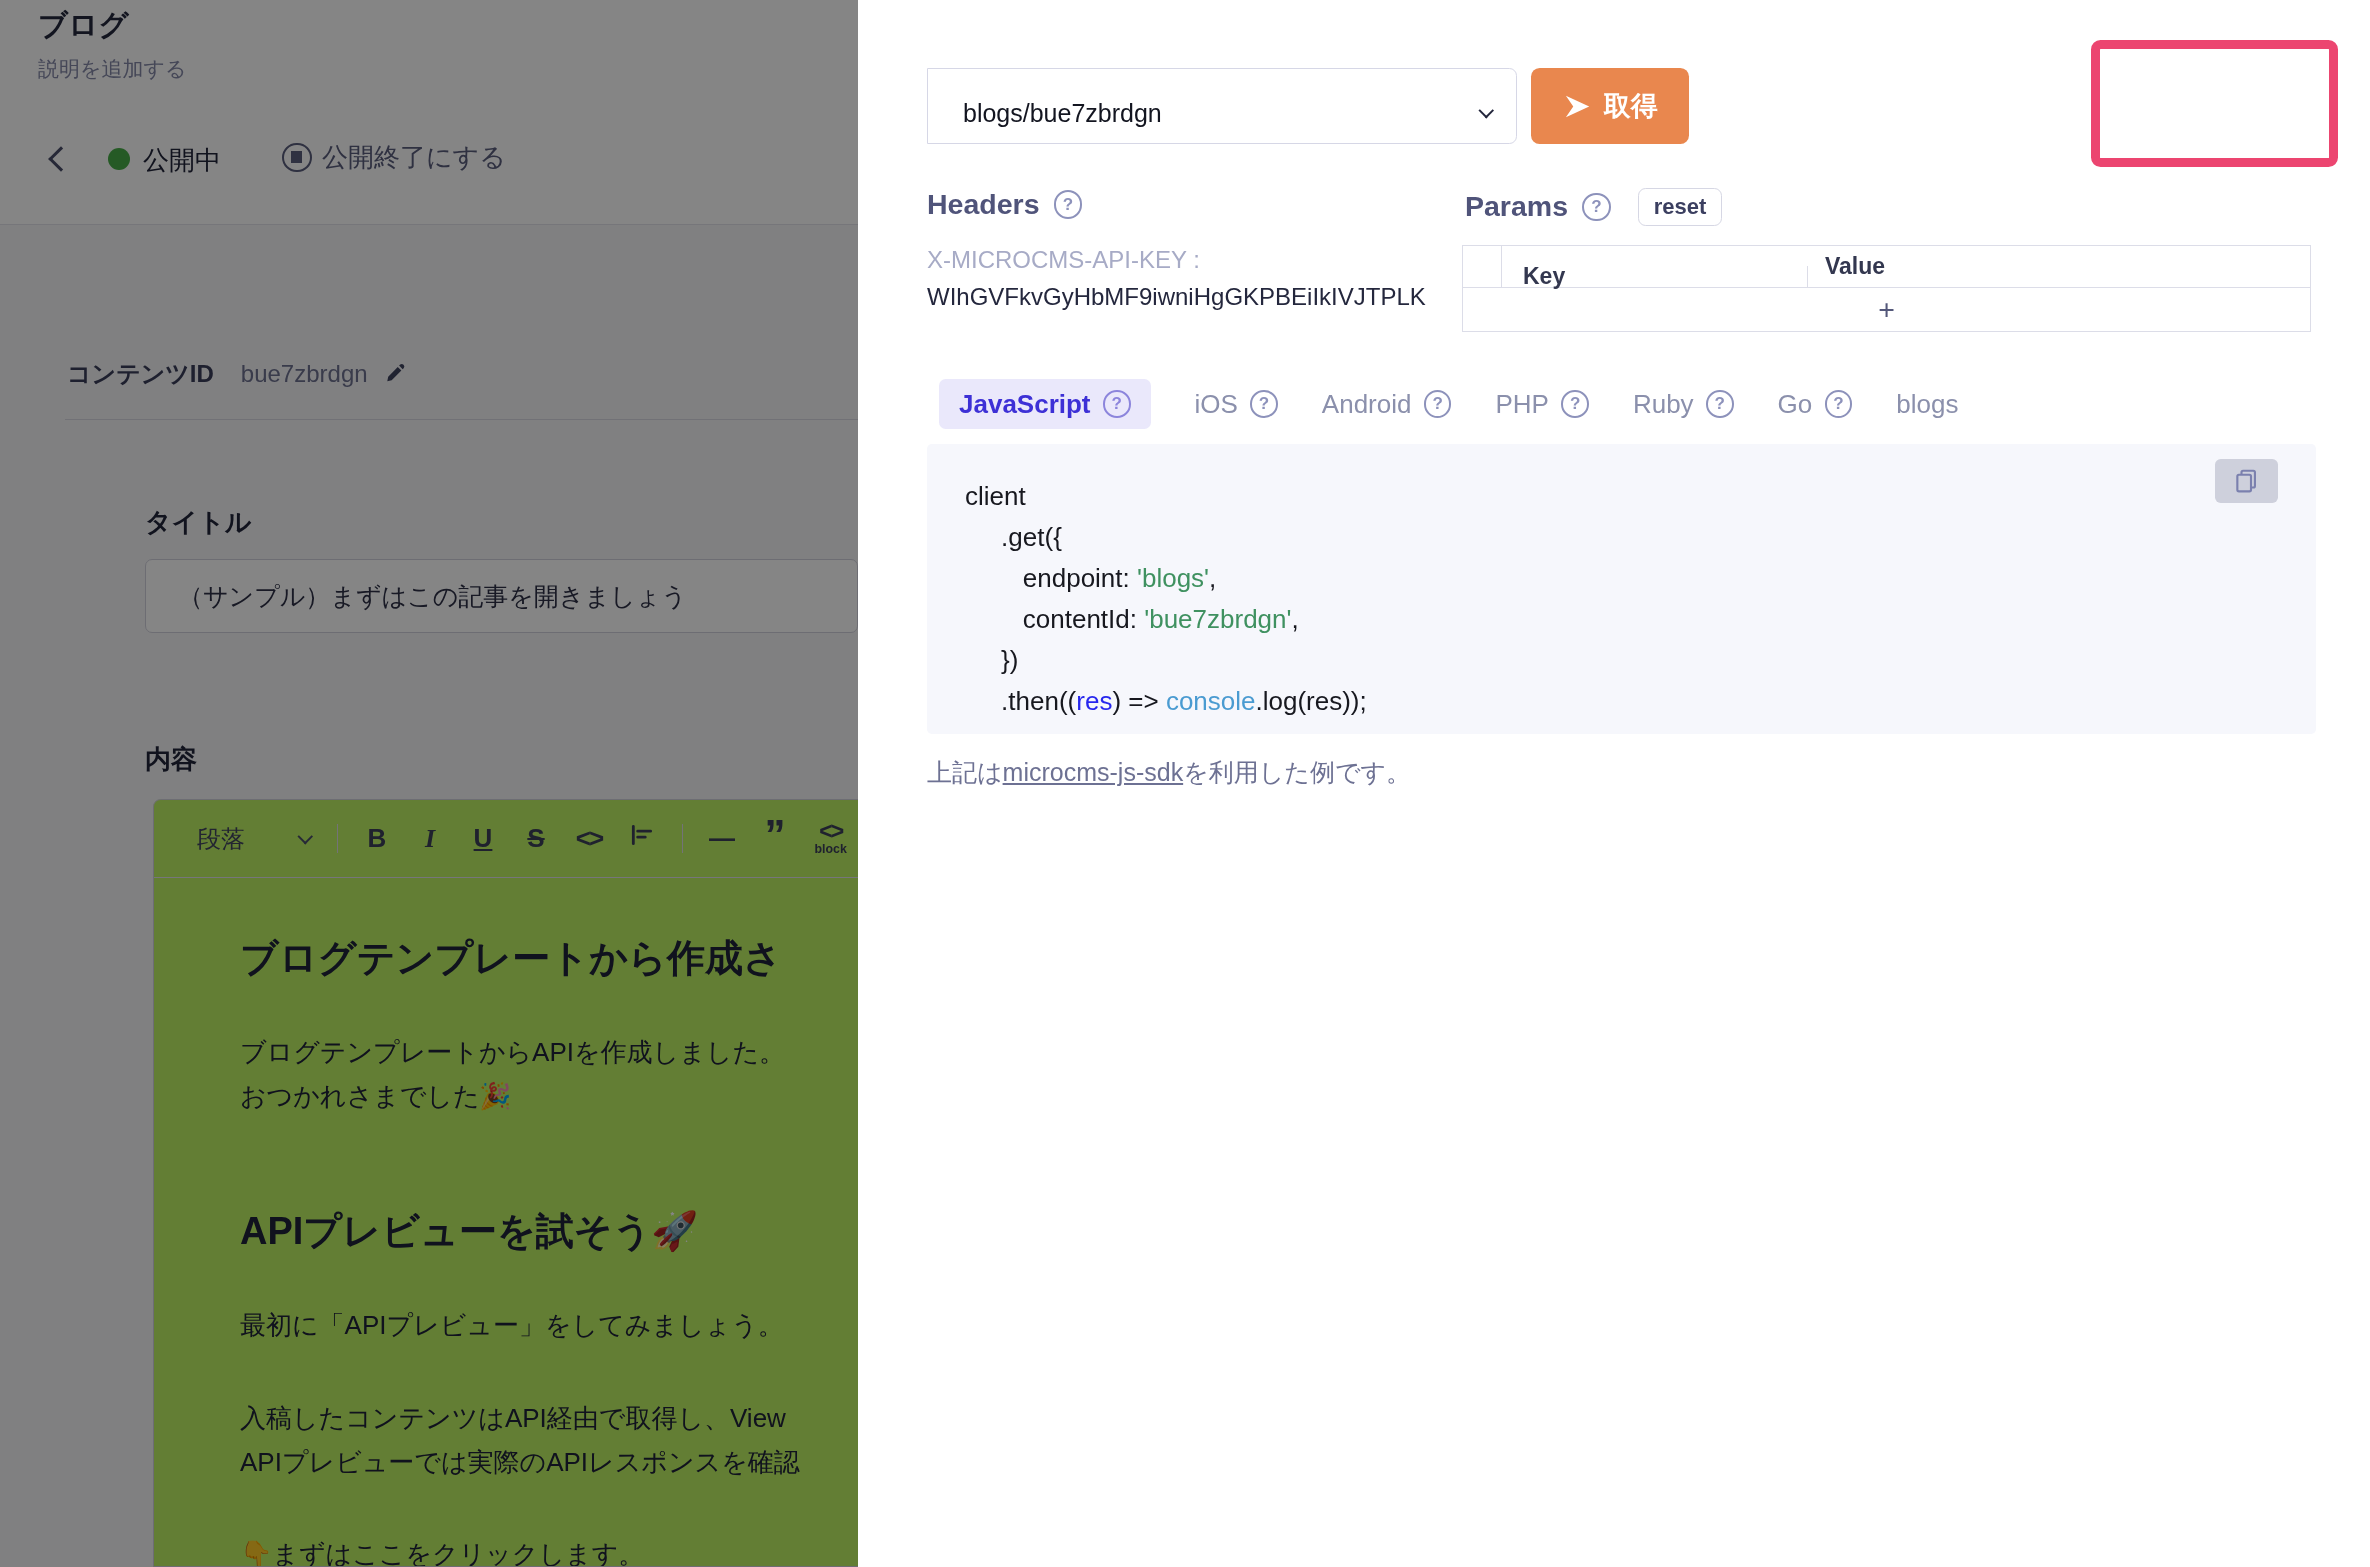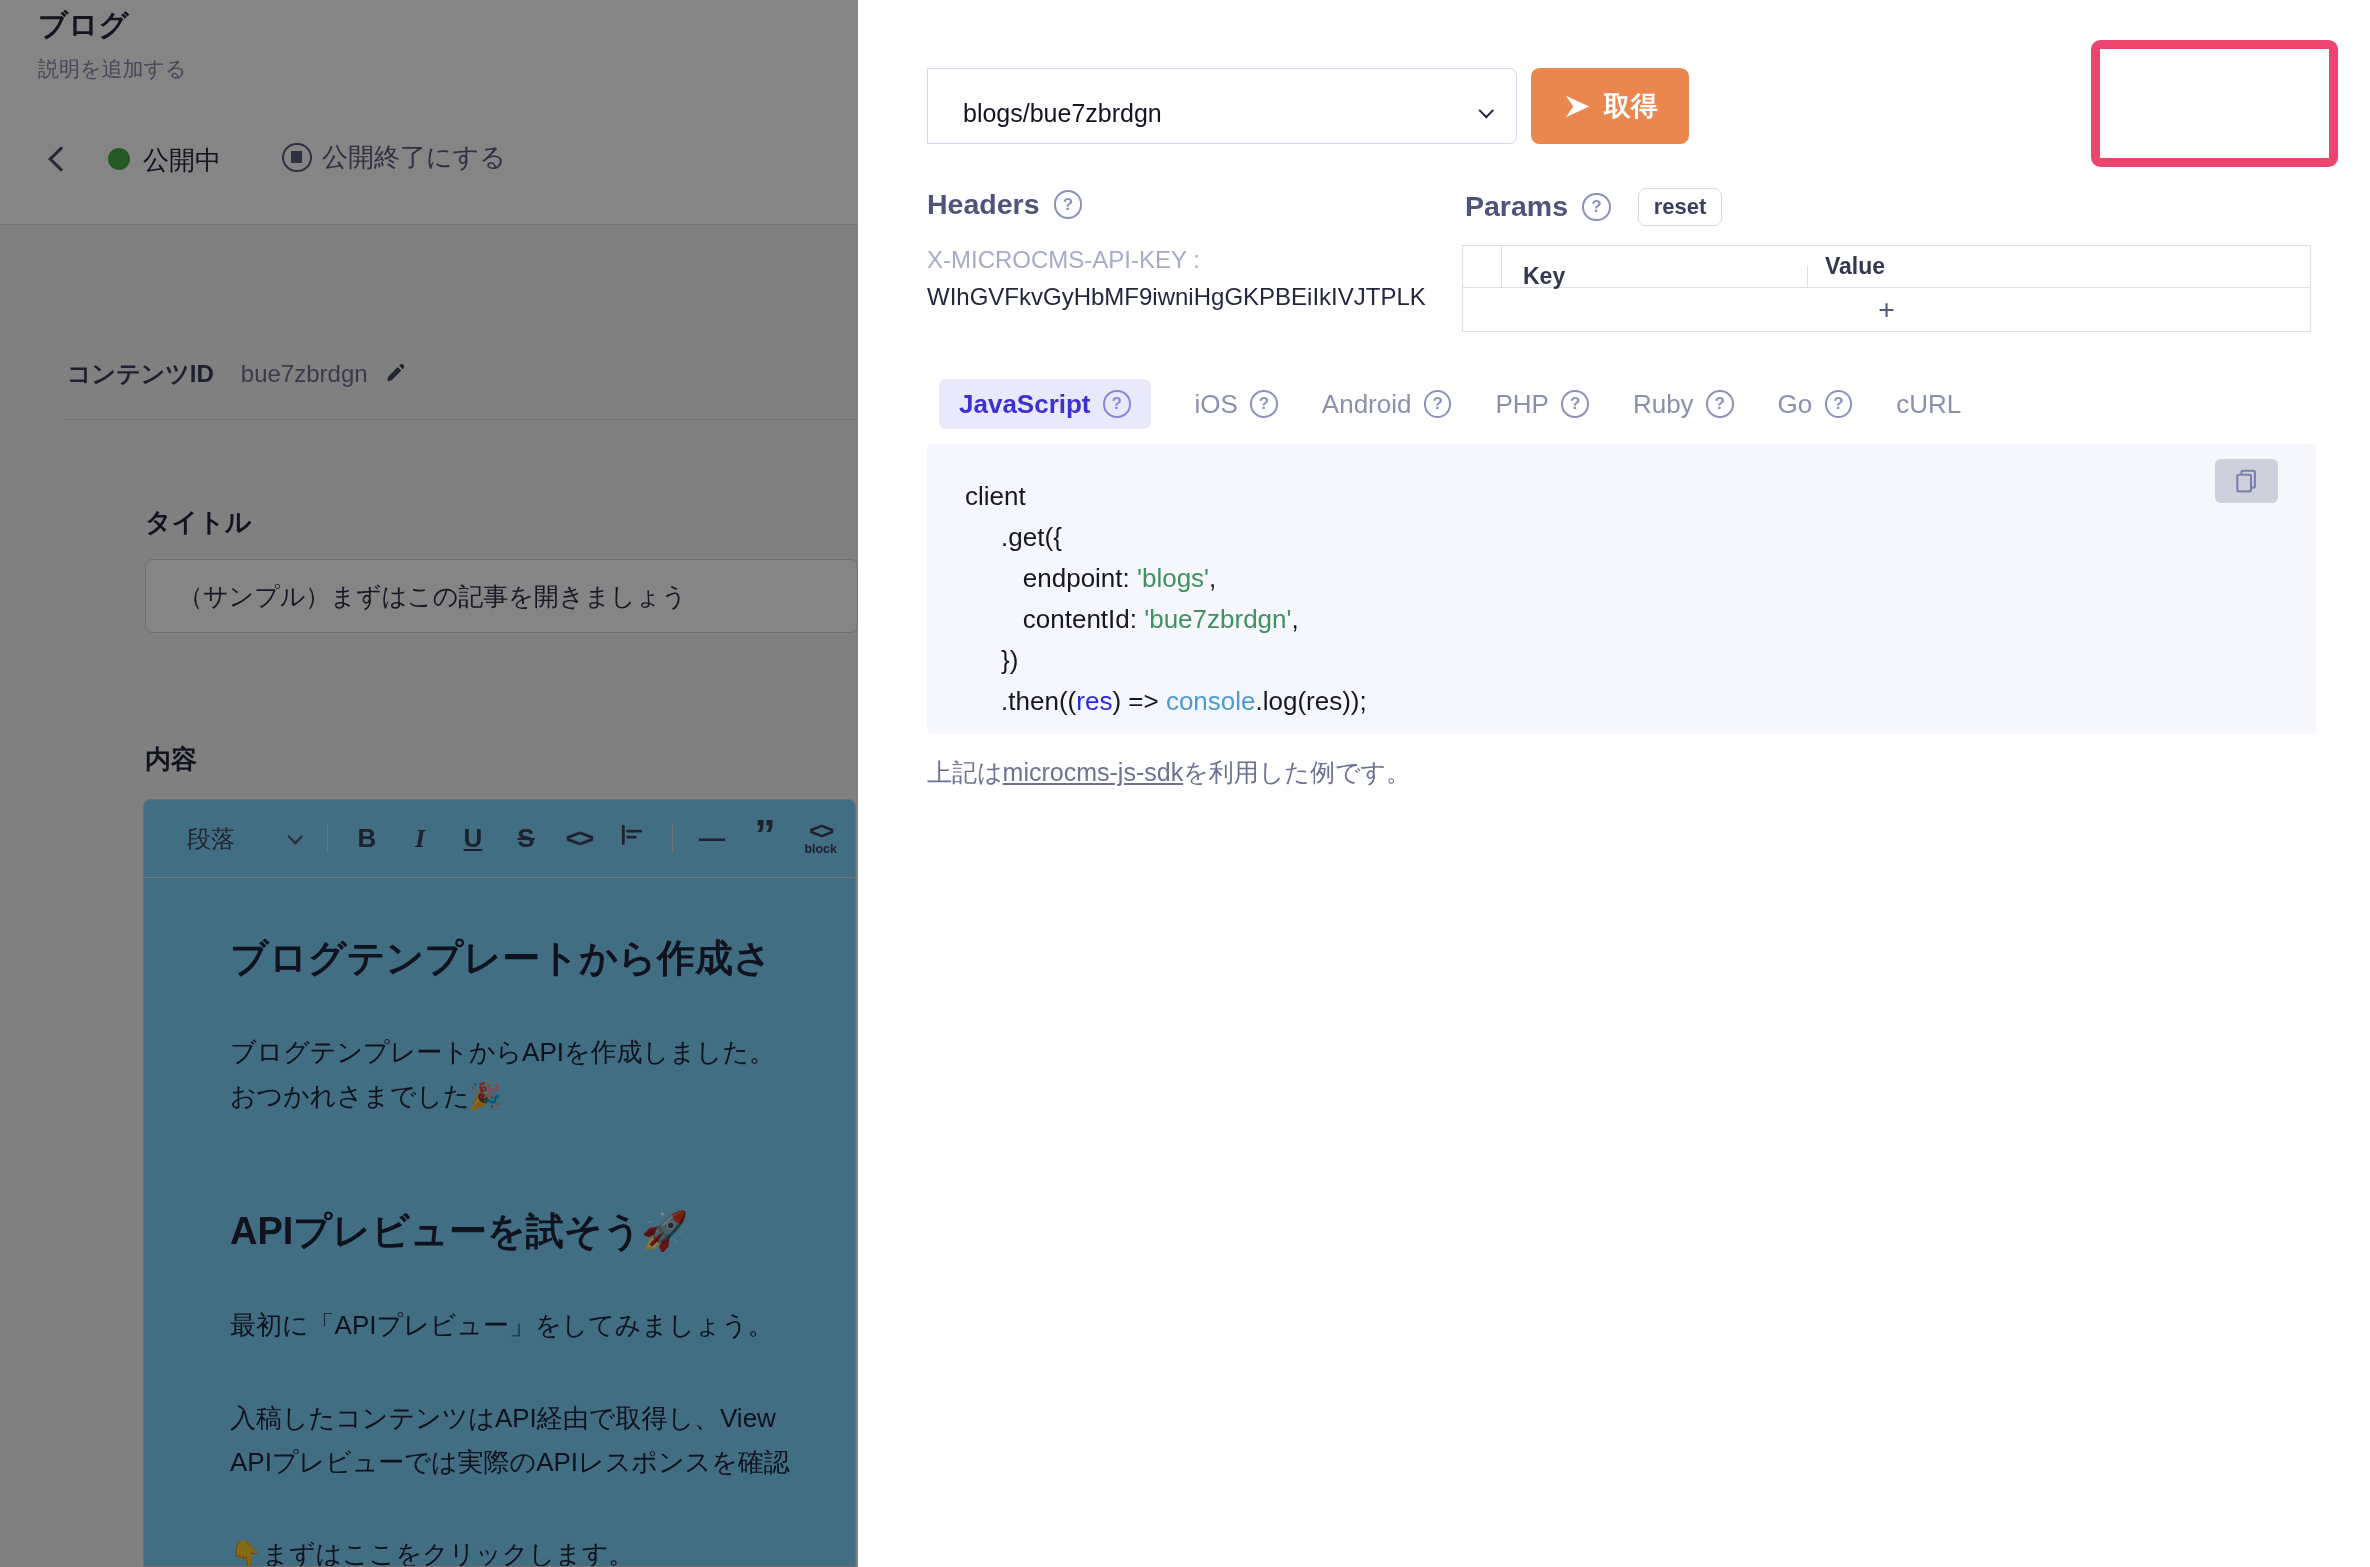--- a/index.html
+++ b/index.html
@@ -286,7 +286,7 @@
       <span class="help">?</span>
     </div>
     <div class="tab">
-      <span>cURL</span>
+      <span>blogs</span>
     </div>
   </div>
 

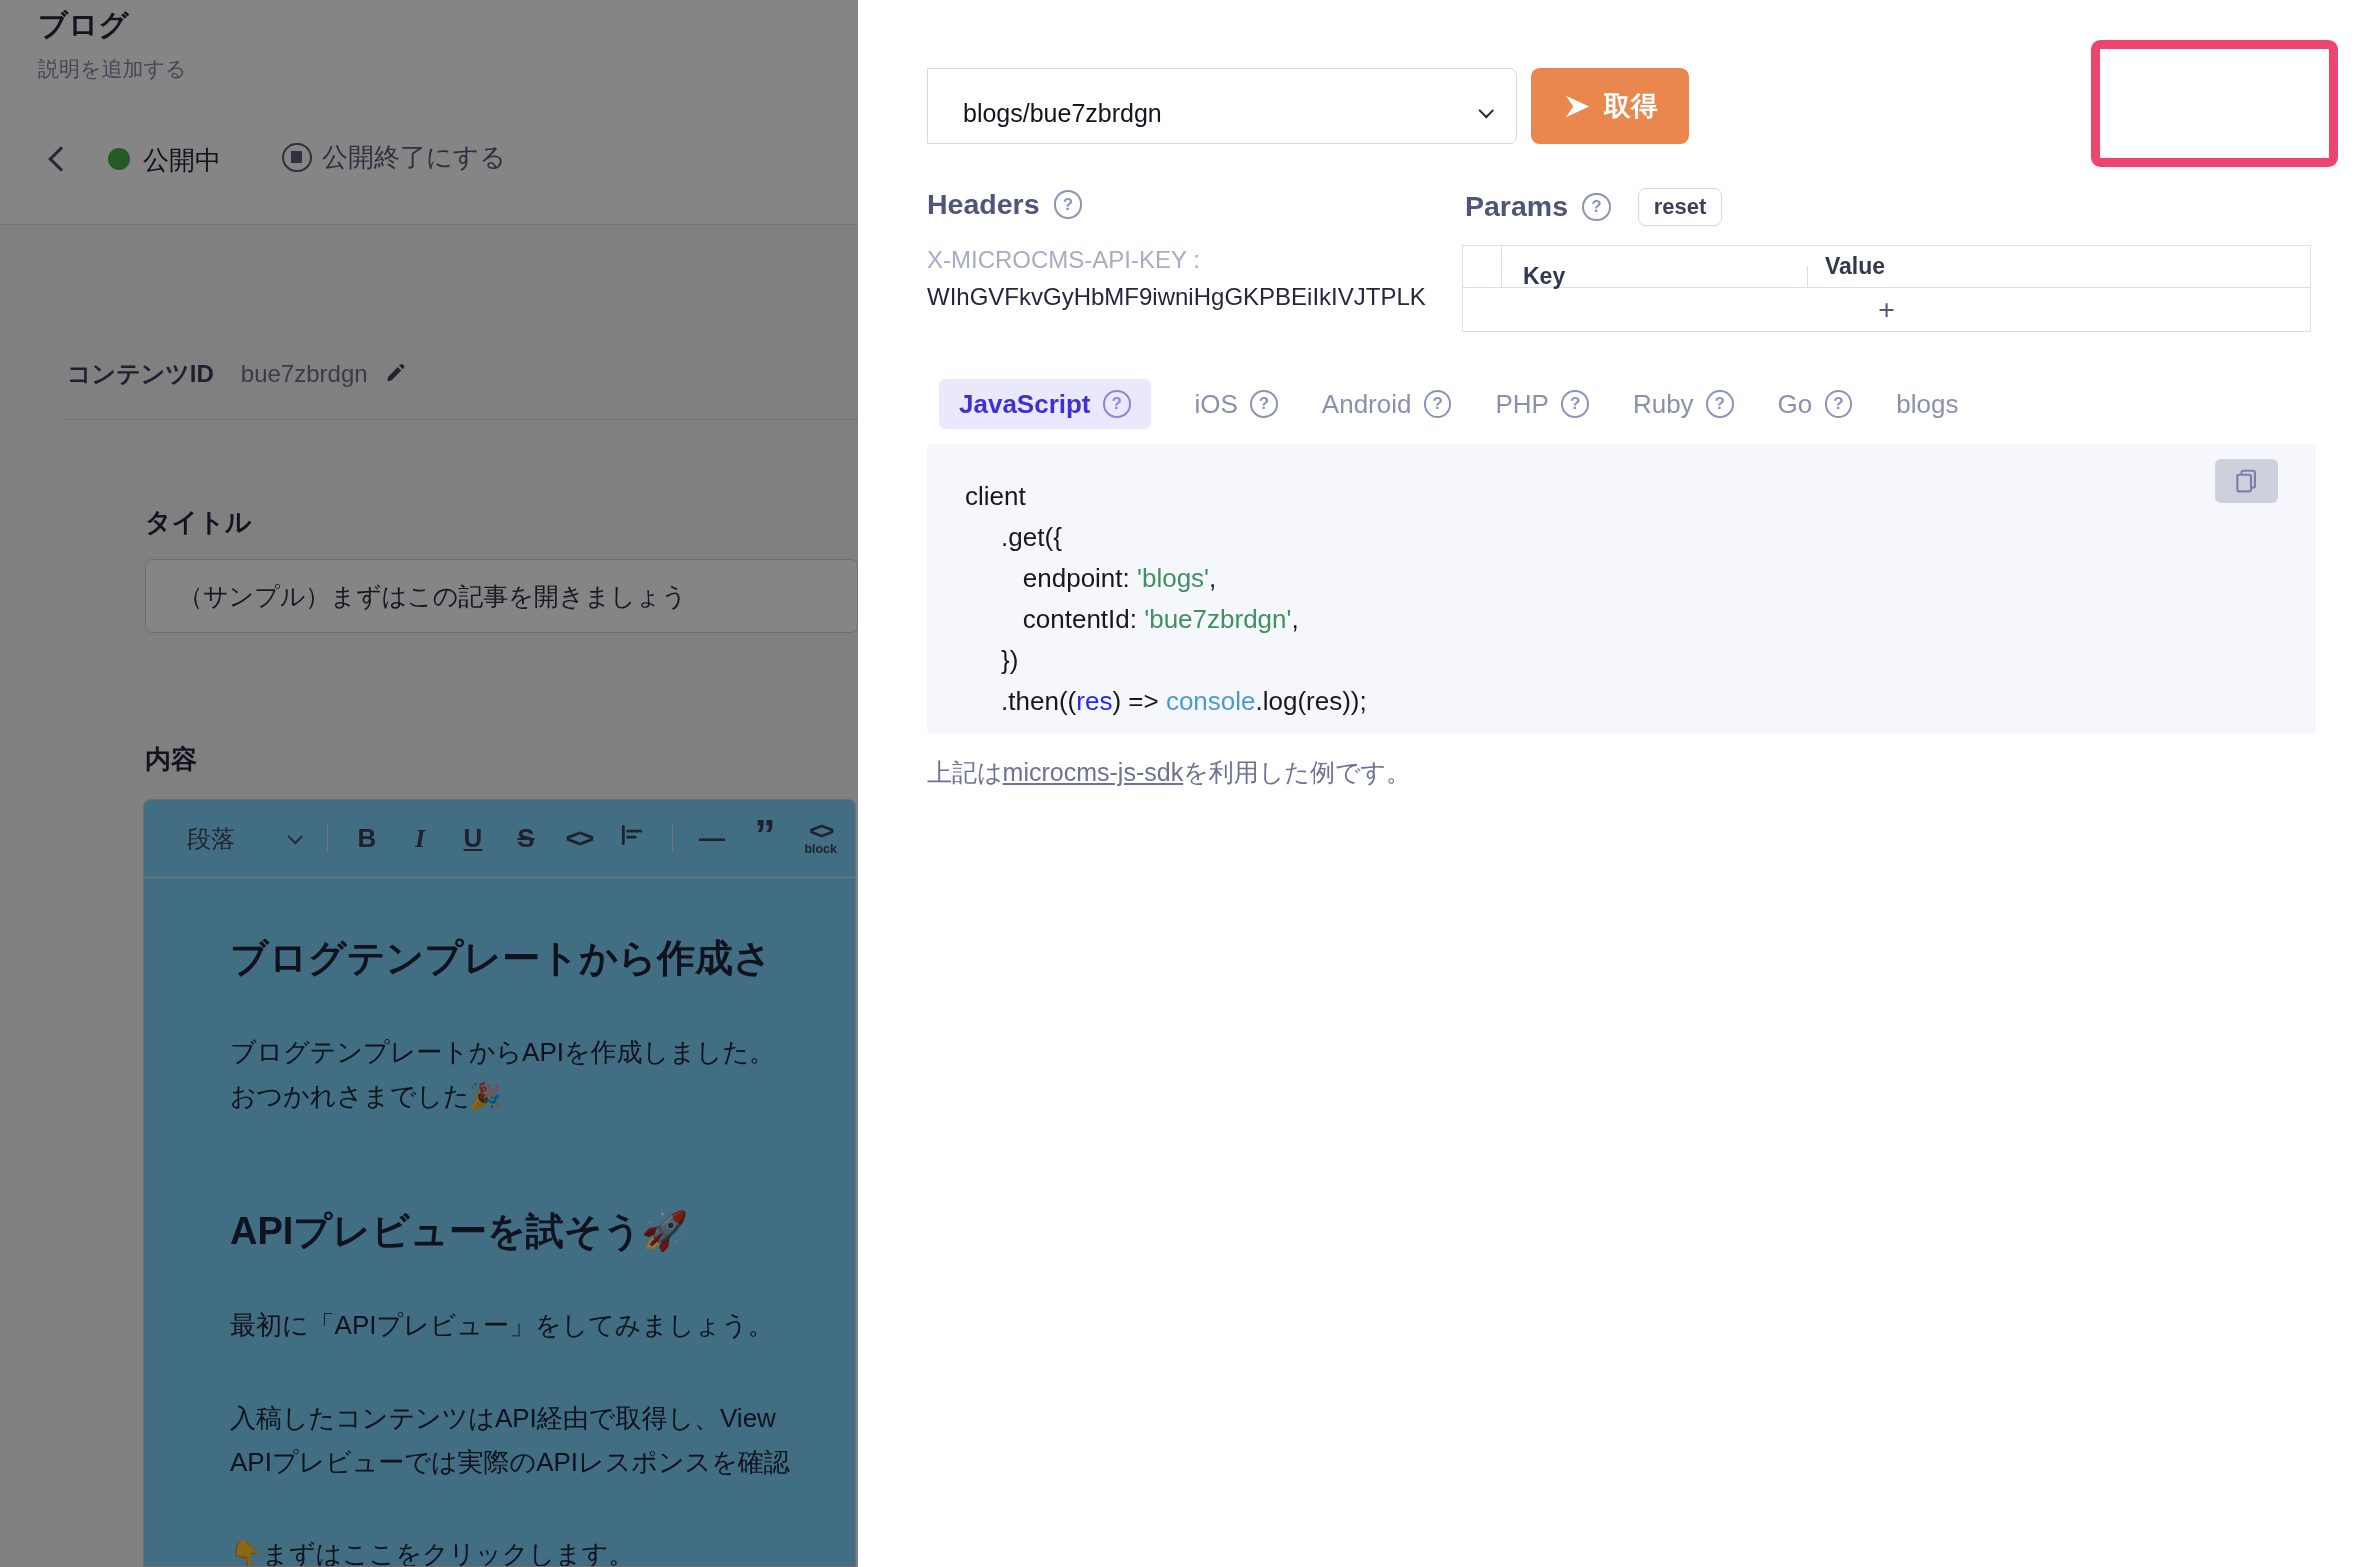--- a/index.html
+++ b/index.html
@@ -42,7 +42,7 @@
                  padding:0 32px; font-family:"Liberation Sans", sans-serif; }
   .body-label { top:517px; }
 
-  .editor-card { position:absolute; left:143px; top:574px; width:713px; height:768px; background:#7dd3fc;
+  .editor-card { position:absolute; left:153px; top:574px; width:713px; height:768px; background:#bef264;
                  border:1px solid #d2d2dd; border-radius:7.6px 7.6px 0 0; overflow:hidden; }
   .editor-toolbar { height:78px; border-bottom:1px solid #e3e3eb; display:flex; align-items:center;
                     padding-left:43px; gap:26px; }

